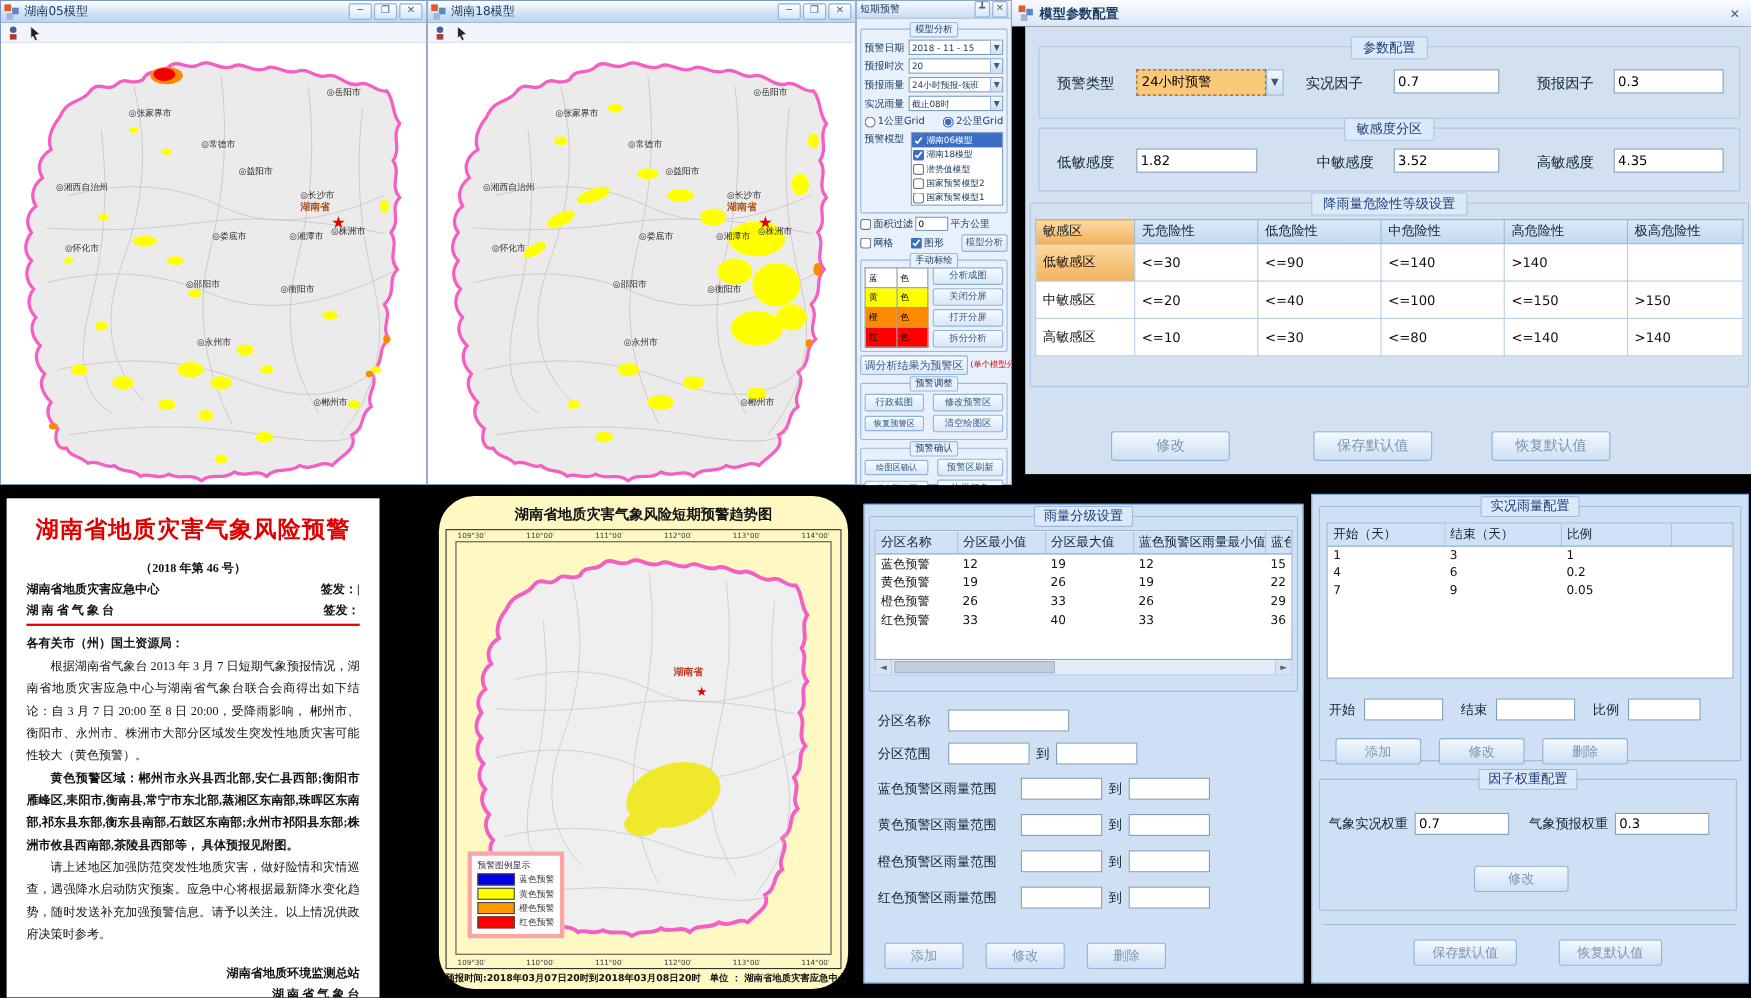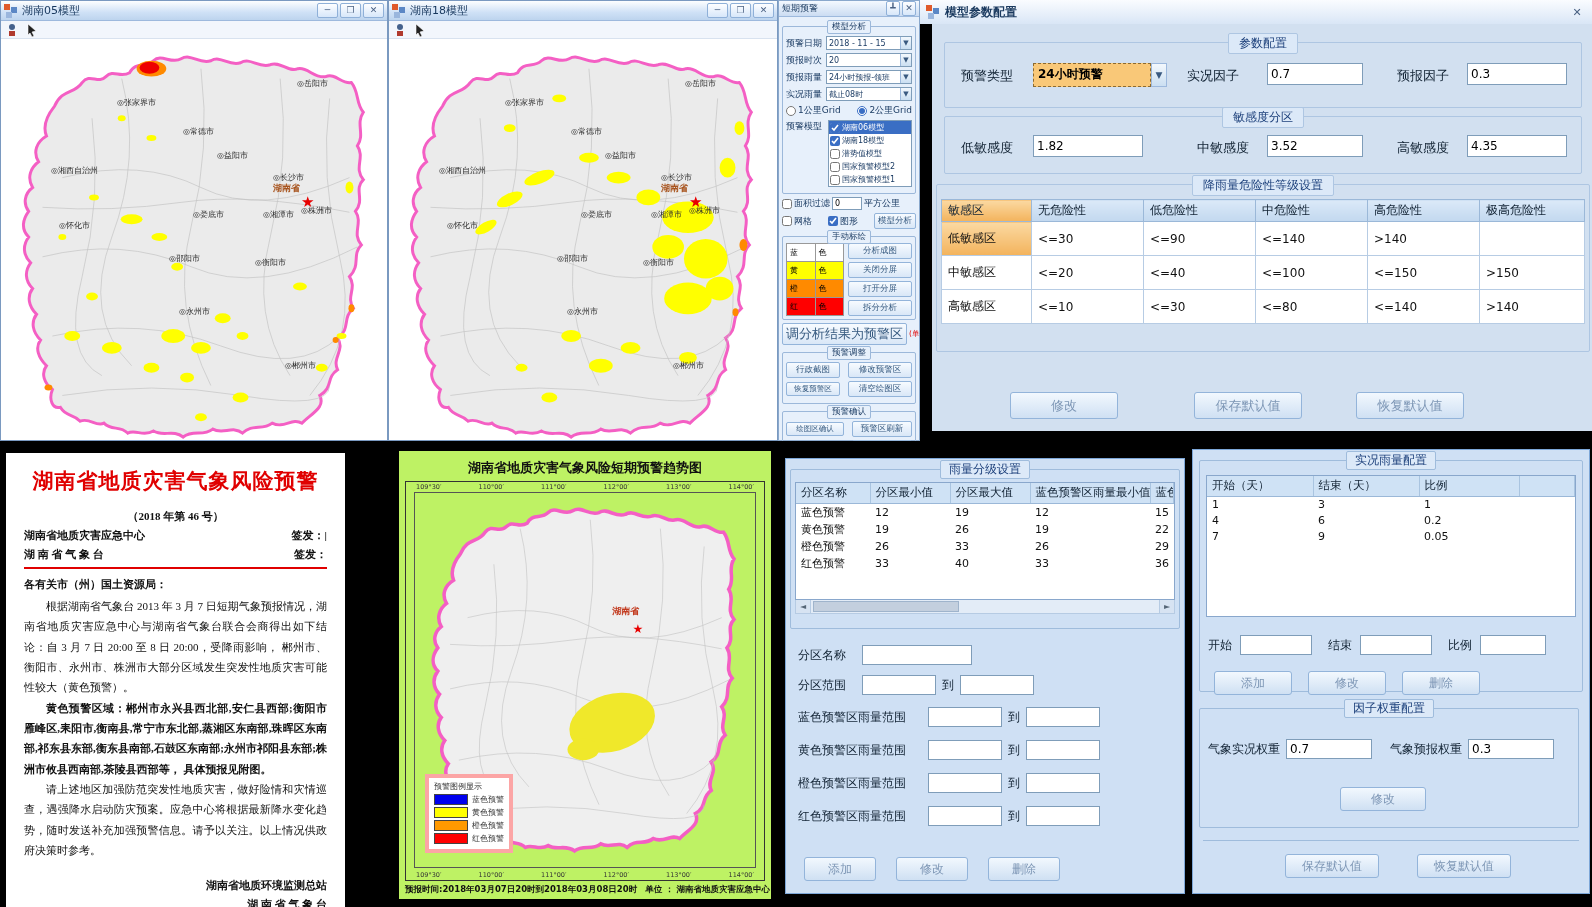--- a/index.html
+++ b/index.html
@@ -72,7 +72,7 @@
   .dlabel { position:absolute; font-size:13px; color:#123; white-space:nowrap; }
   .dinput { position:absolute; border:1px solid #7f9db9; background:#fff; font-size:12px; padding:1px 3px; height:22px; font-family:inherit; }
   .dcombo { position:absolute; display:flex; height:24px; }
-  .dcombo .cval { flex:1; background:#f9c878; border:1px dashed #8c6a30; font-size:12px; padding:2px 4px; white-space:nowrap; overflow:hidden;font-weight:bold; }
+  .dcombo .cval { flex:1; background:#f9c878; border:1px dashed #8c6a30; font-size:12px; padding:2px 4px; white-space:nowrap; overflow:hidden; }
   .dcombo .carr { width:16px; background:linear-gradient(#f3f8fd,#cbdff2); border:1px solid #9db9dd; font-size:9px; text-align:center; line-height:22px; color:#3a5a80; }
   .dbtn { position:absolute; width:108px; height:27px; border:1px solid #93b4da; background:linear-gradient(#f2f8fe,#cfe0f3);
           border-radius:3px; color:#7d96b5; font-size:13px; text-align:center; line-height:25px; }

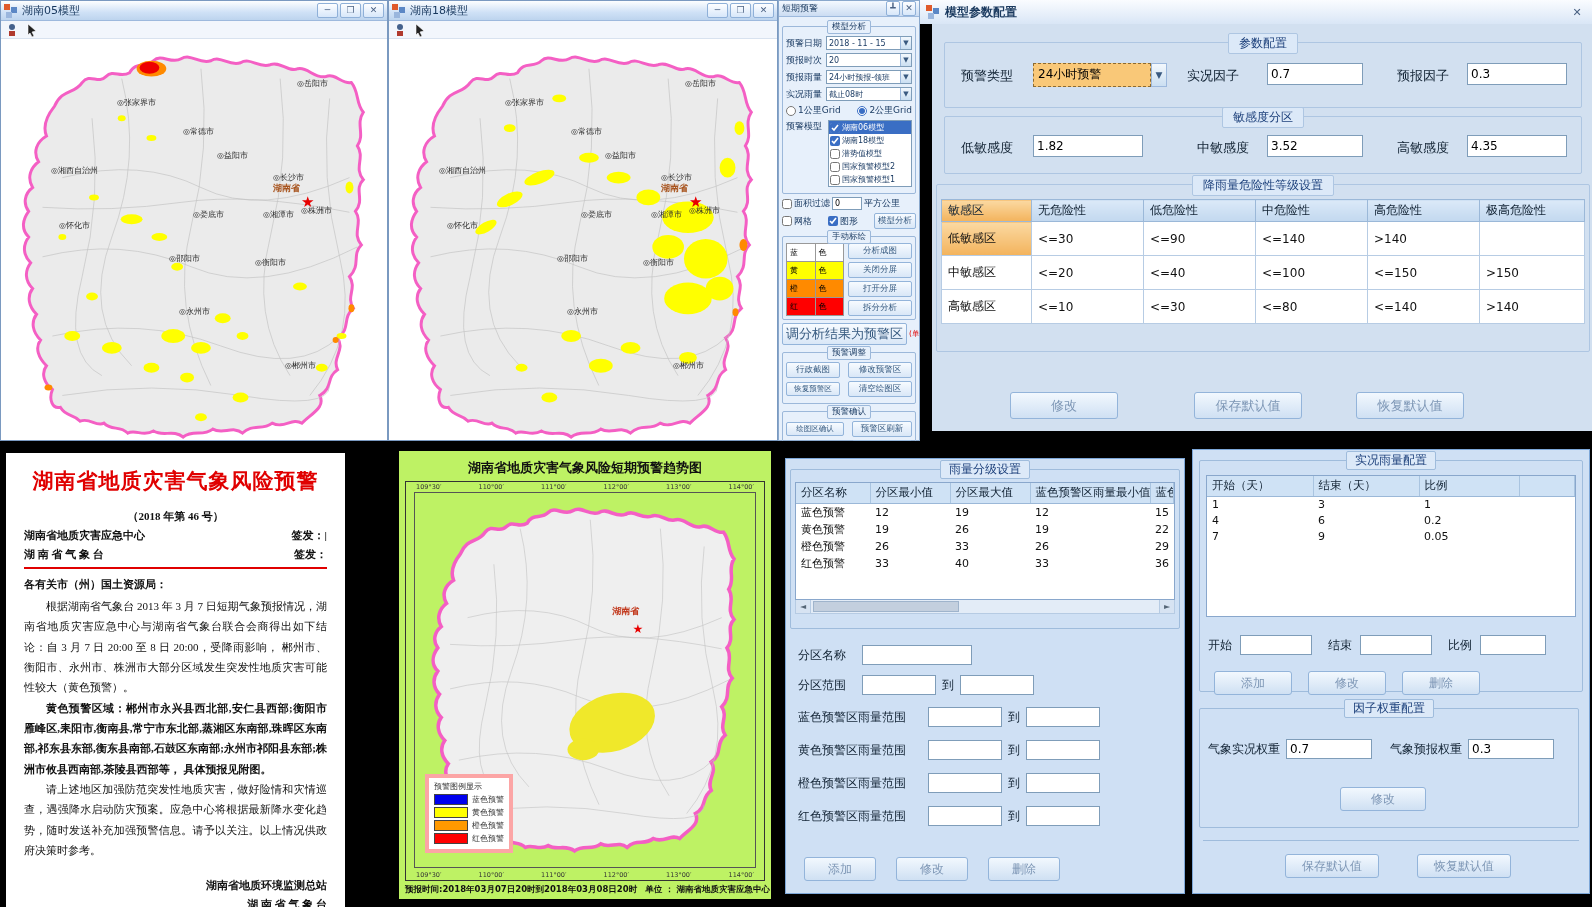--- a/index.html
+++ b/index.html
@@ -405,7 +405,7 @@
         </div>
       </div>
       <div class="frow">
-        <span class="btn" style="font-size:13px;flex:none">调分析结果为预警区</span>
+        <span class="btn" style="font-size:10px;flex:none">调分析结果为预警区</span>
         <span class="rednote">(单个模型分析时)</span>
       </div>
       <div class="gbox">

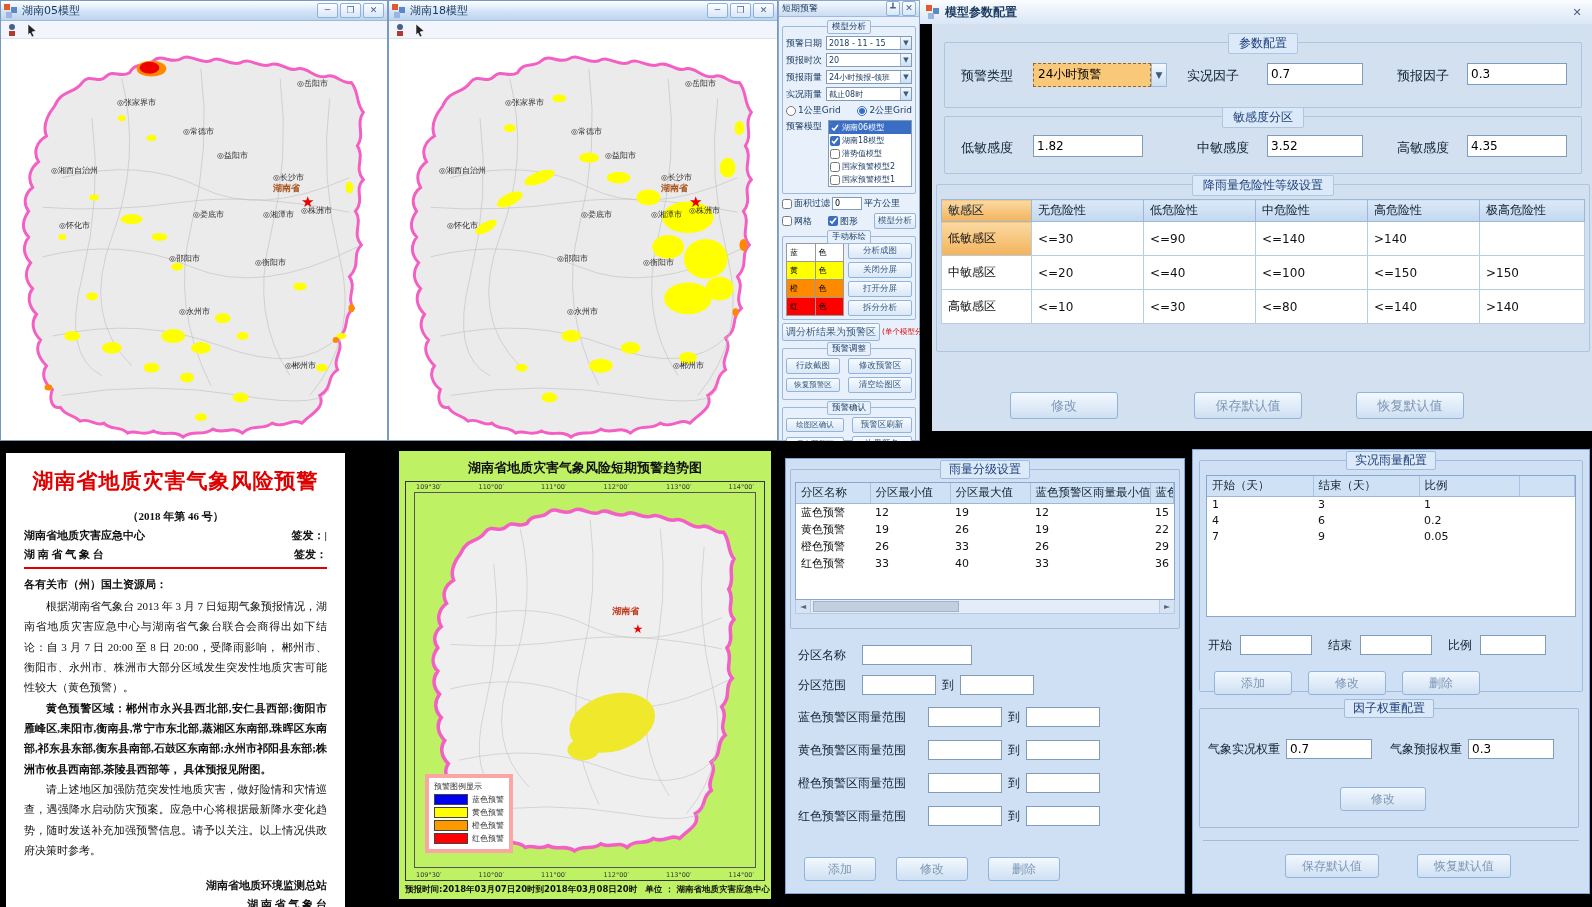--- a/index.html
+++ b/index.html
@@ -95,7 +95,7 @@
   .doc-sign { text-align:right; font-size:11px; font-weight:bold; margin-top:16px; line-height:1.7; }
 
   #trend-panel { position:absolute; left:385px; top:441px; width:390px; height:466px; background:#000; }
-  .trendpage { position:absolute; left:14px; top:10px; right:4px; bottom:8px; background:#bef264; padding:8px 6px 2px; }
+  .trendpage { position:absolute; left:14px; top:10px; right:4px; bottom:8px; background:#fef9c3; padding:8px 6px 2px;border-radius:32px; }
   .trend-title { text-align:center; font-size:13px; font-weight:bold; color:#111; }
   .trend-frame { position:relative; border:1px solid #333; margin-top:4px; height:400px; }
   .lonrow { position:absolute; left:10px; right:10px; display:flex; justify-content:space-between; font-size:6.5px; color:#333; }

